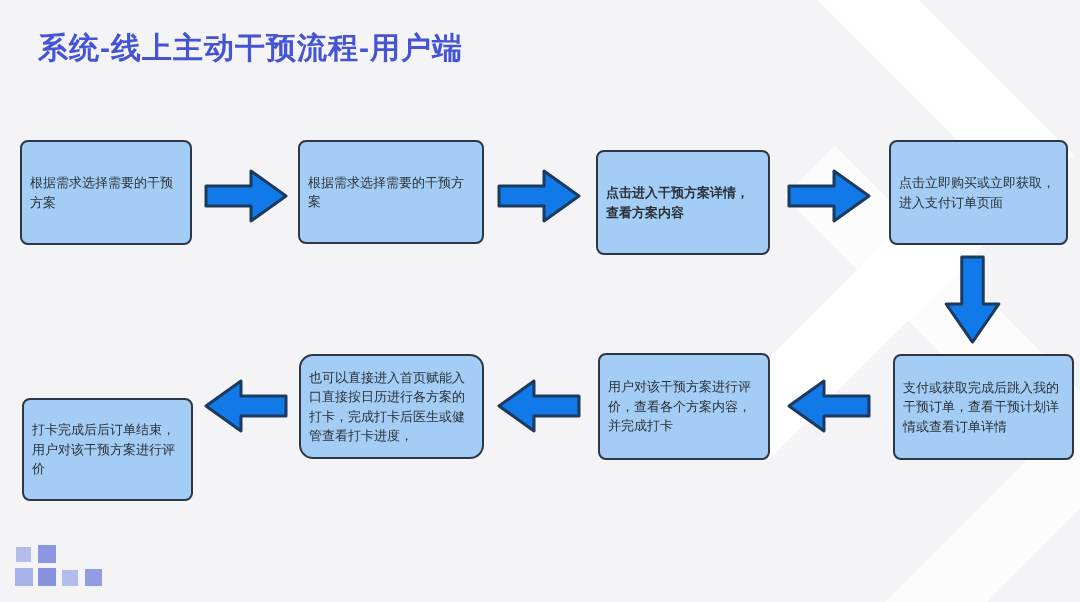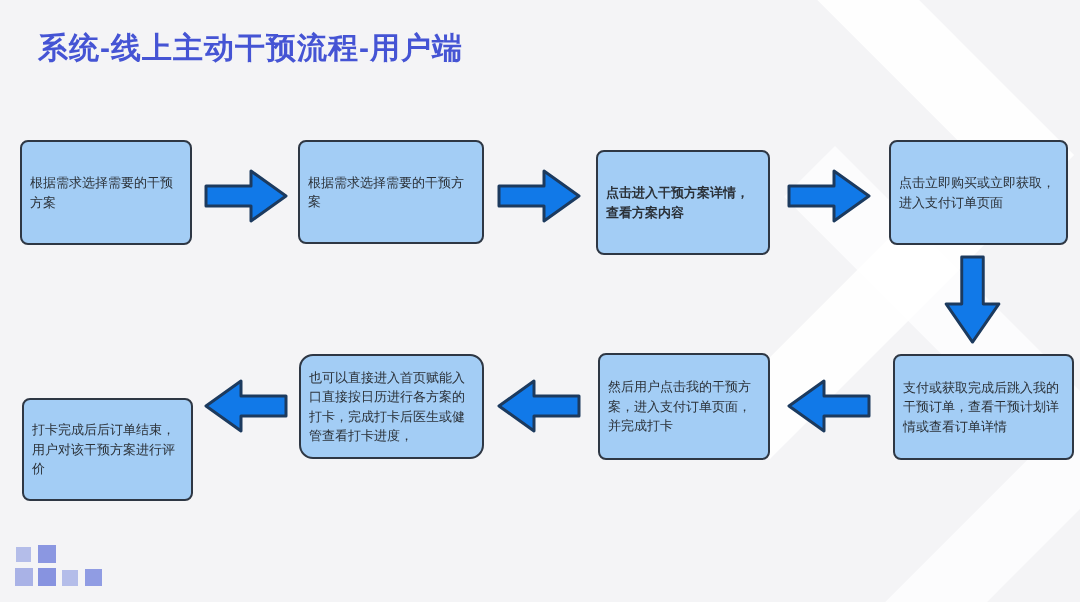--- a/index.html
+++ b/index.html
@@ -108,7 +108,7 @@
     <span>支付或获取完成后跳入我的干预订单，查看干预计划详情或查看订单详情</span>
   </div>
   <div class="node pos-b6">
-    <span>然后用户点击我的干预方案，进入支付订单页面，并完成打卡</span>
+    <span>用户对该干预方案进行评价，查看各个方案内容，并完成打卡</span>
   </div>
   <div class="node pos-b7">
     <span>也可以直接进入首页赋能入口直接按日历进行各方案的打卡，完成打卡后医生或健管查看打卡进度，</span>

